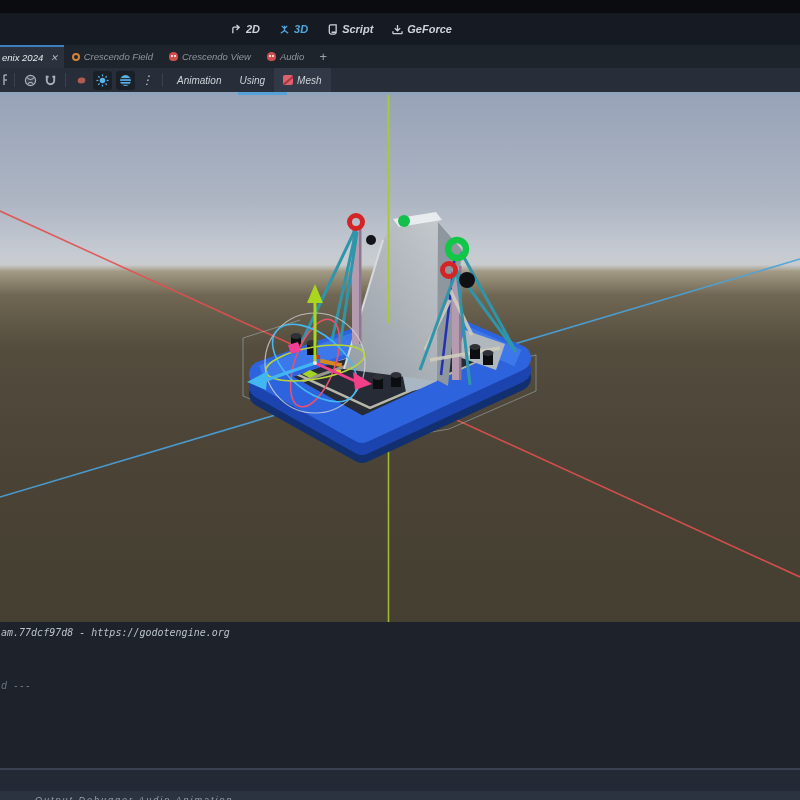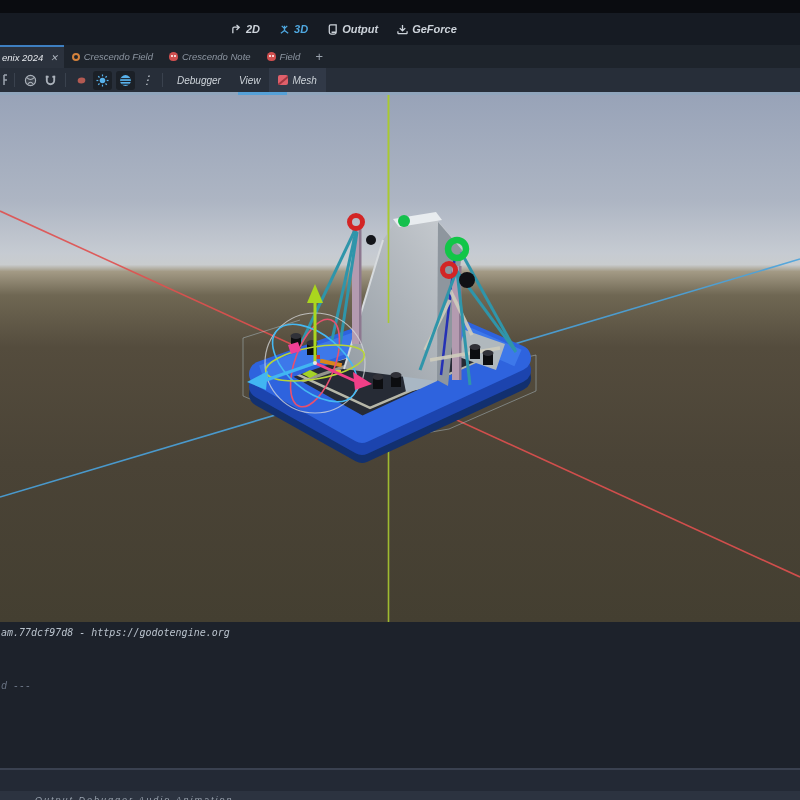--- a/index.html
+++ b/index.html
@@ -93,7 +93,7 @@
               <path d="M4,1 L10,1 L10,9 M4,1 Q2.5,1 2.5,2.5 L2.5,9 Q2.5,11 4.5,11 L8,11 Q10,11 10,9 L5,9" fill="none" stroke="#cdd3da" stroke-width="1.4"></path>
             </svg>
         </span>
-        <span>Output</span>
+        <span>Script</span>
       </div>
       <div class="sbtn">
         <span>

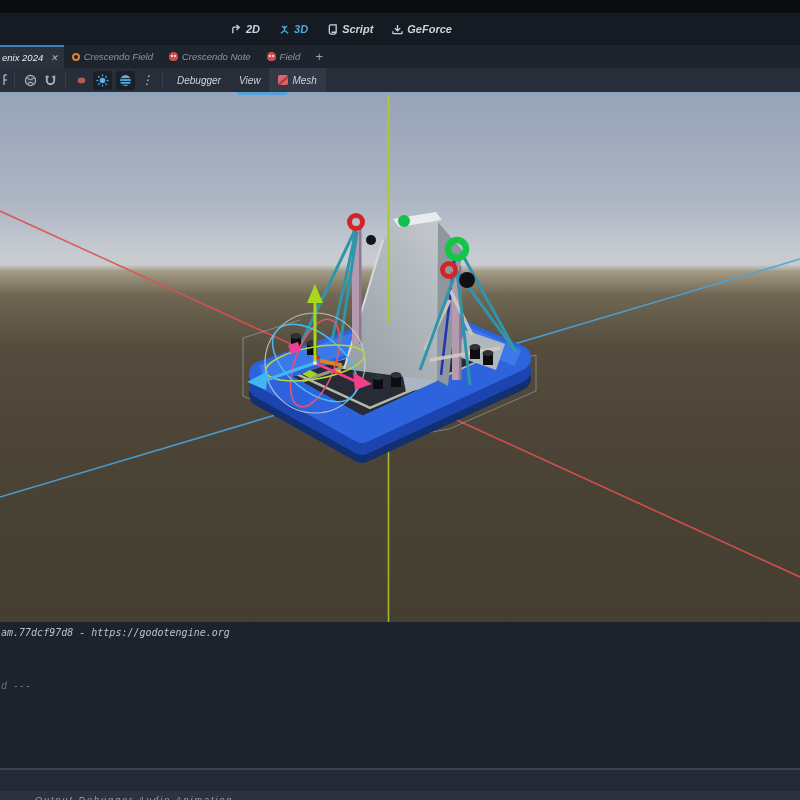--- a/index.html
+++ b/index.html
@@ -120,7 +120,7 @@
           <i class="l"></i>
           <i class="r"></i>
         </span>
-      <span>Crescendo Note</span>
+      <span>Crescendo View</span>
     </div>
     <div class="tab">
       <span class="godot-icon">

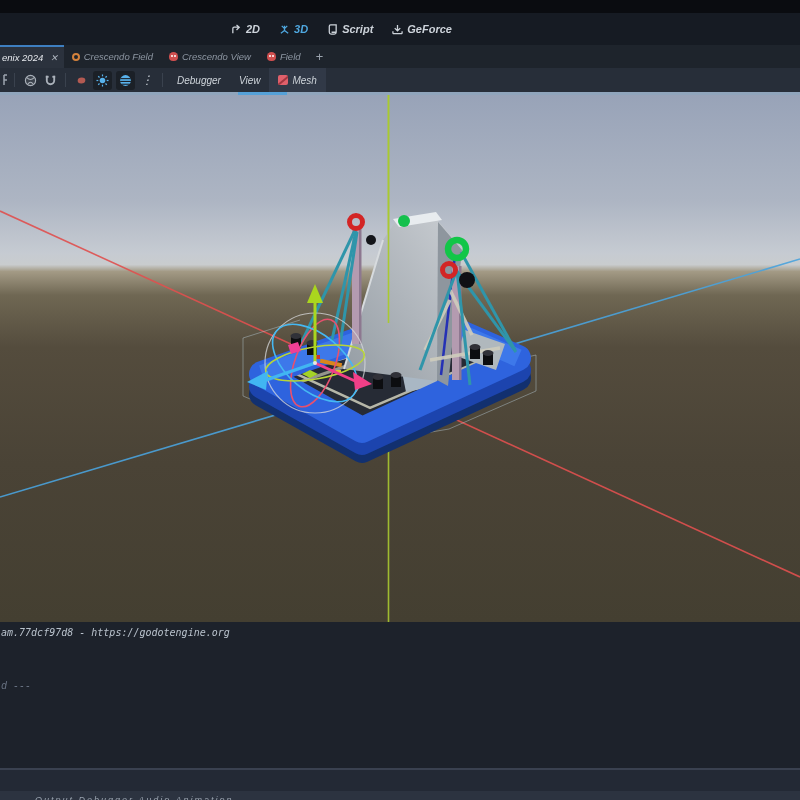--- a/index.html
+++ b/index.html
@@ -127,7 +127,7 @@
           <i class="l"></i>
           <i class="r"></i>
         </span>
-      <span>Field</span>
+      <span>Audio</span>
     </div>
     <div class="tab-add">+</div>
   </div>

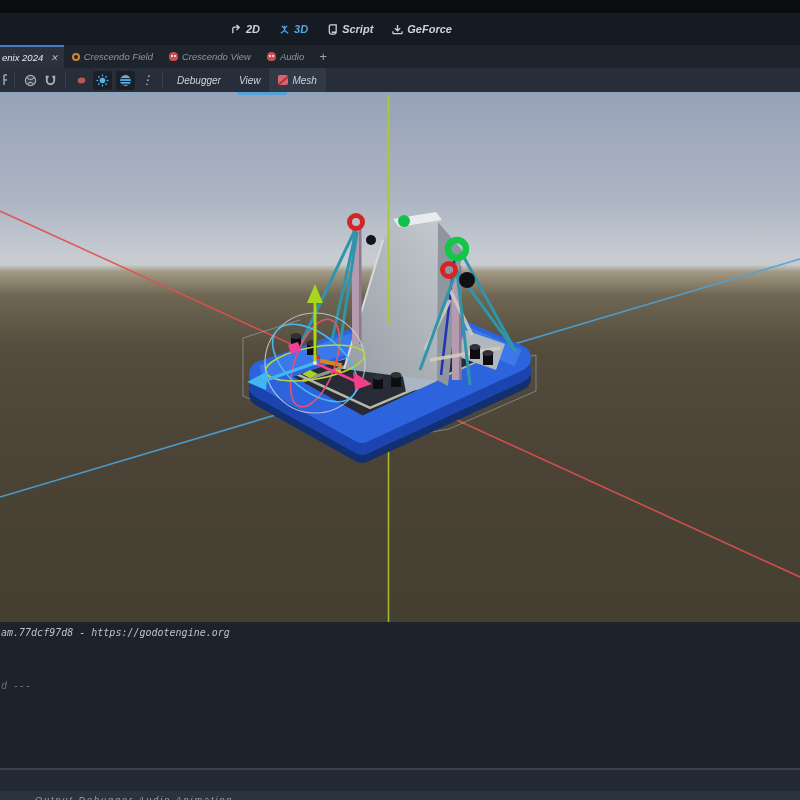--- a/index.html
+++ b/index.html
@@ -186,7 +186,7 @@
     <div class="ticon kebab">⋮</div>
     <div class="tsep"></div>
     <div class="menu">
-      <span>Debugger</span>
+      <span>Animation</span>
     </div>
     <div class="menu">
       <span>View</span>

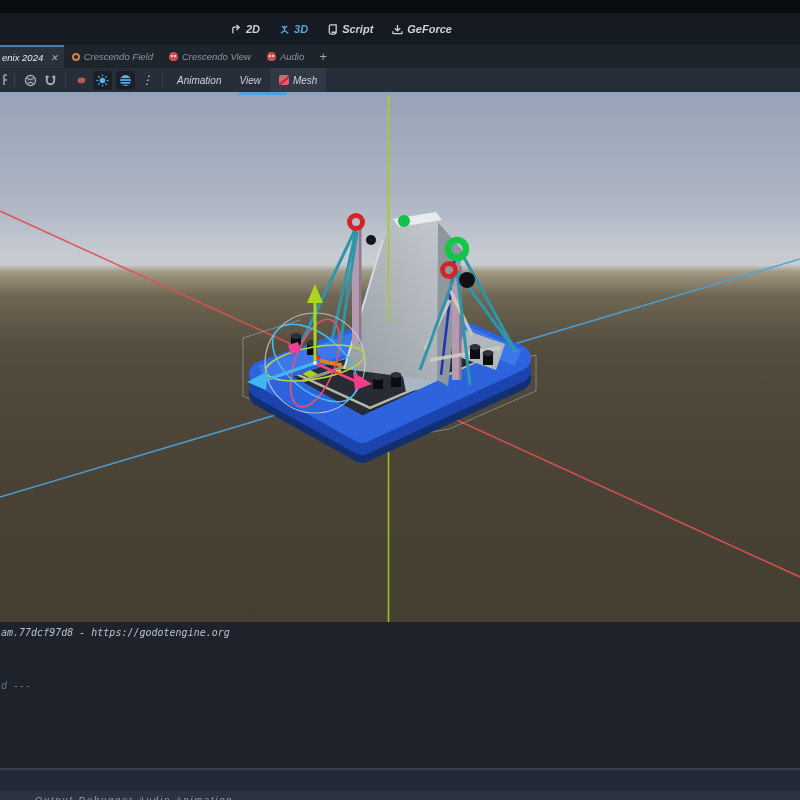--- a/index.html
+++ b/index.html
@@ -189,7 +189,7 @@
       <span>Animation</span>
     </div>
     <div class="menu">
-      <span>View</span>
+      <span>Using</span>
     </div>
     <div class="menu hl">
       <span class="mesh-cube">

